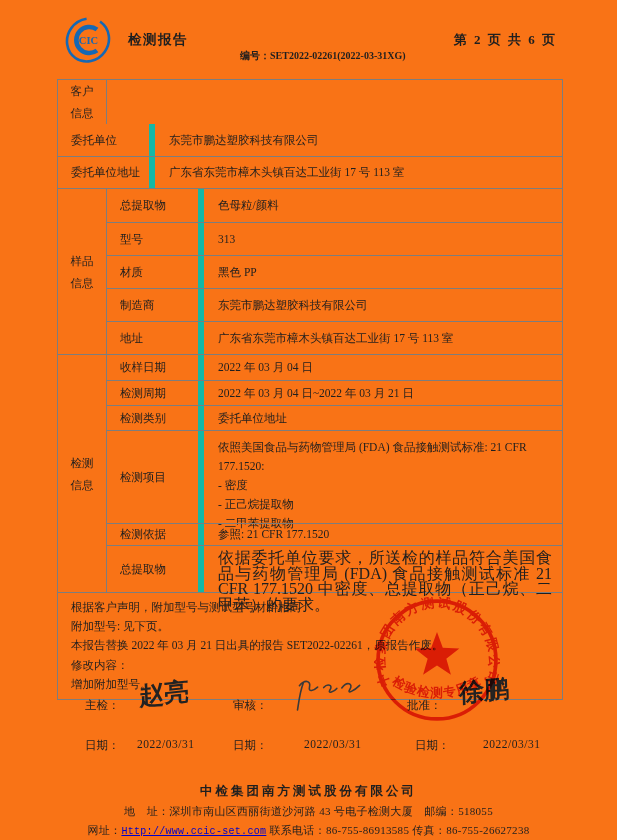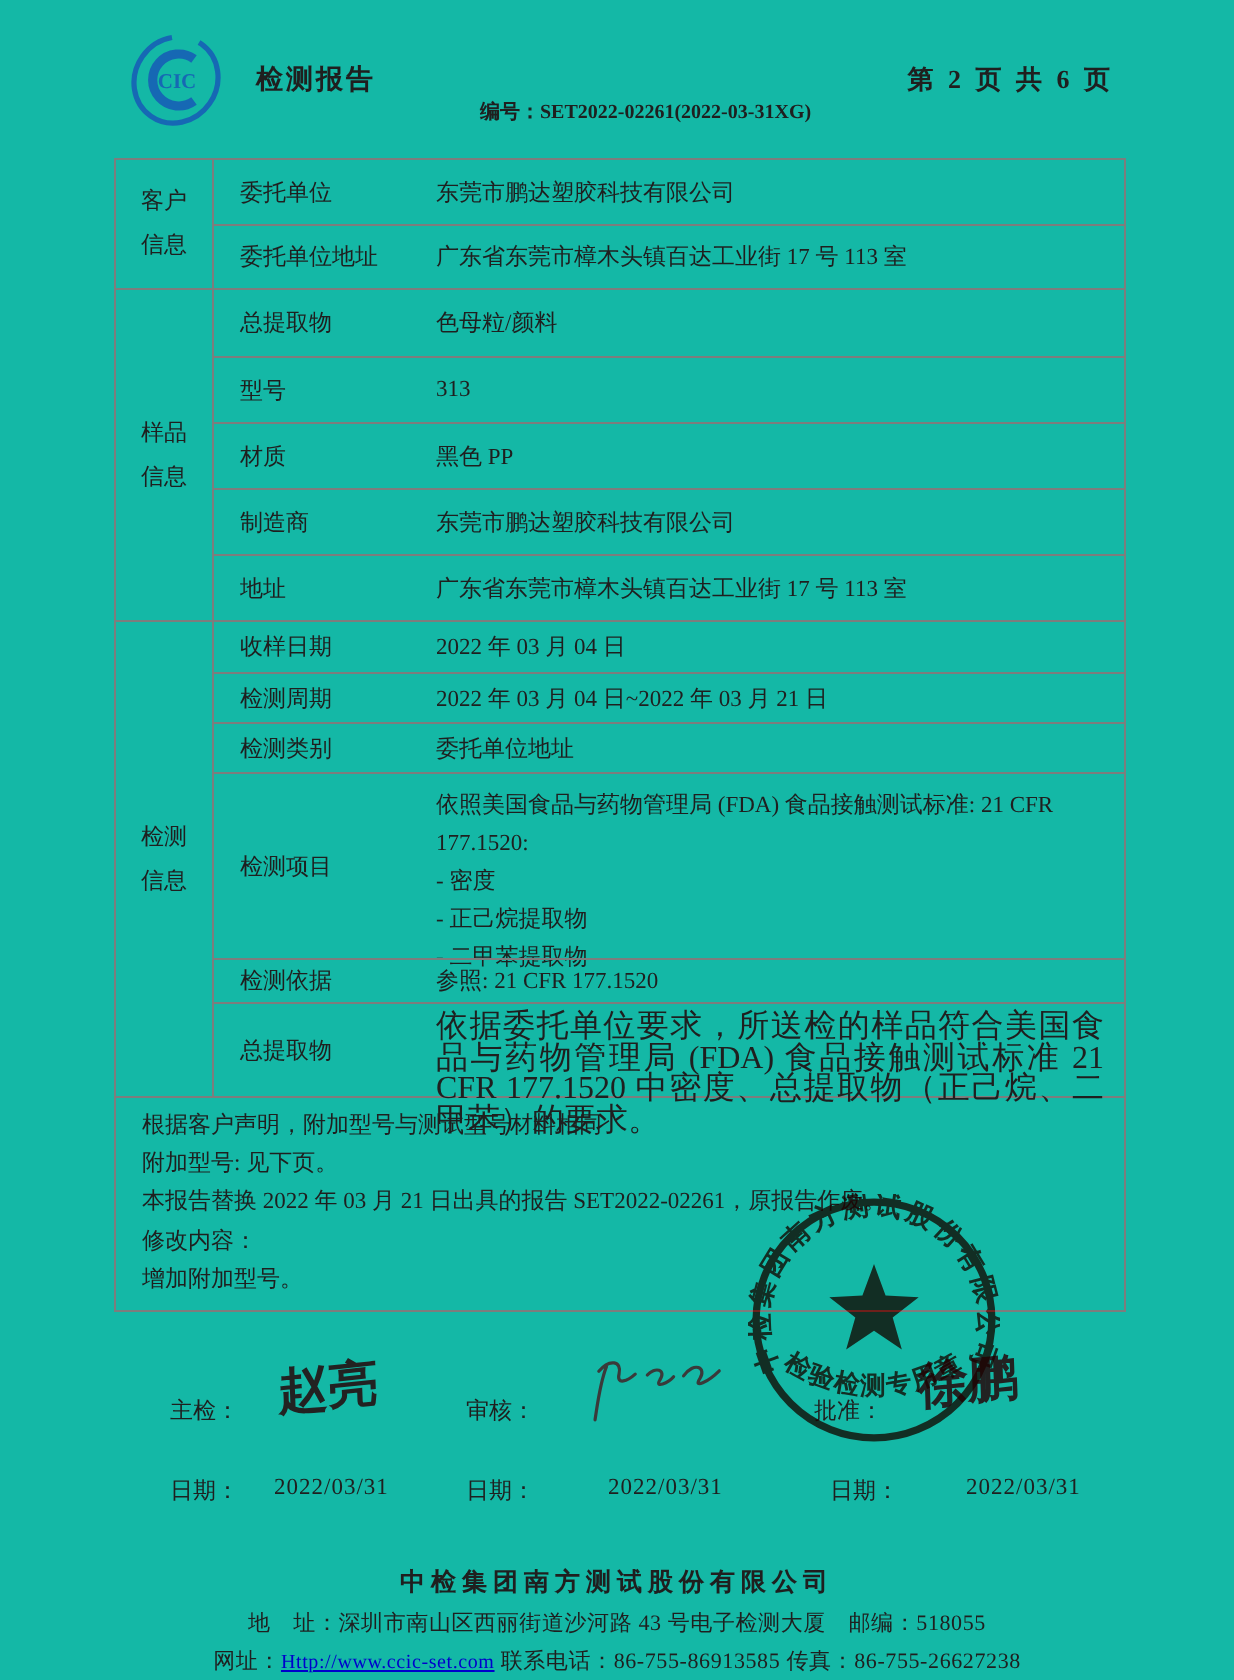--- a/index.html
+++ b/index.html
@@ -4,7 +4,7 @@
 <style>
   html,body { margin:0; padding:0; background:#ffffff; }
   .page {
-    position:relative; width:617px; height:840px; background:#14b8a6;
+    position:relative; width:617px; height:840px; background:#f97316;
     font-family:"Liberation Serif","DejaVu Serif",serif; color:#1f1f1f;
     overflow:hidden; margin:0 auto;
   }

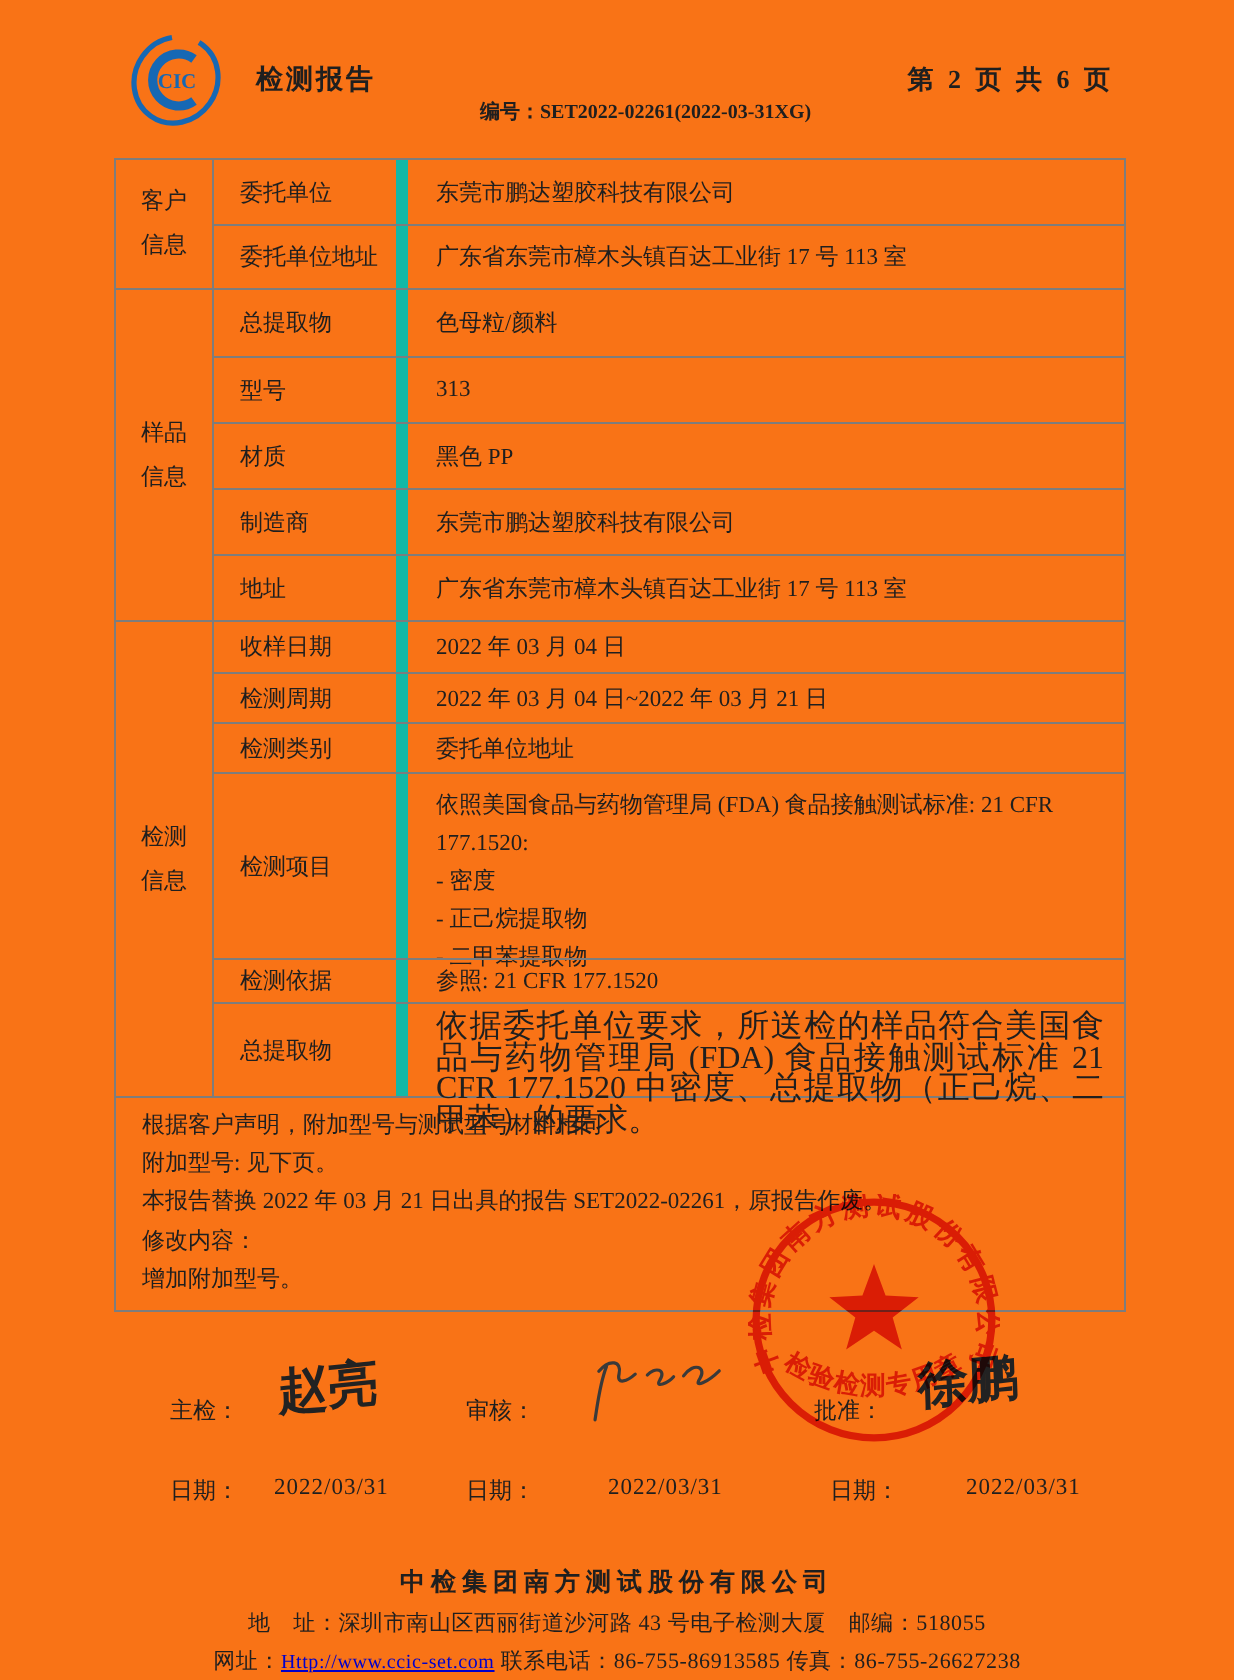--- a/index.html
+++ b/index.html
@@ -21,7 +21,7 @@
   .report-table { position:absolute; left:57px; top:79px; width:506px;
                   border:1px solid #7d7d7d; box-sizing:border-box; }
   .t-section { display:flex; border-top:1px solid #7d7d7d; }
-  .t-section:first-child { border-top:none; }
+  .t-section:first-child { border-top:none;flex-direction:column; }
   .t-sec-label { width:48px; flex-shrink:0; border-right:1px solid #7d7d7d;
                  display:flex; align-items:center; justify-content:center;
                  text-align:center; white-space:pre-line; font-size:11.5px; line-height:22px; }

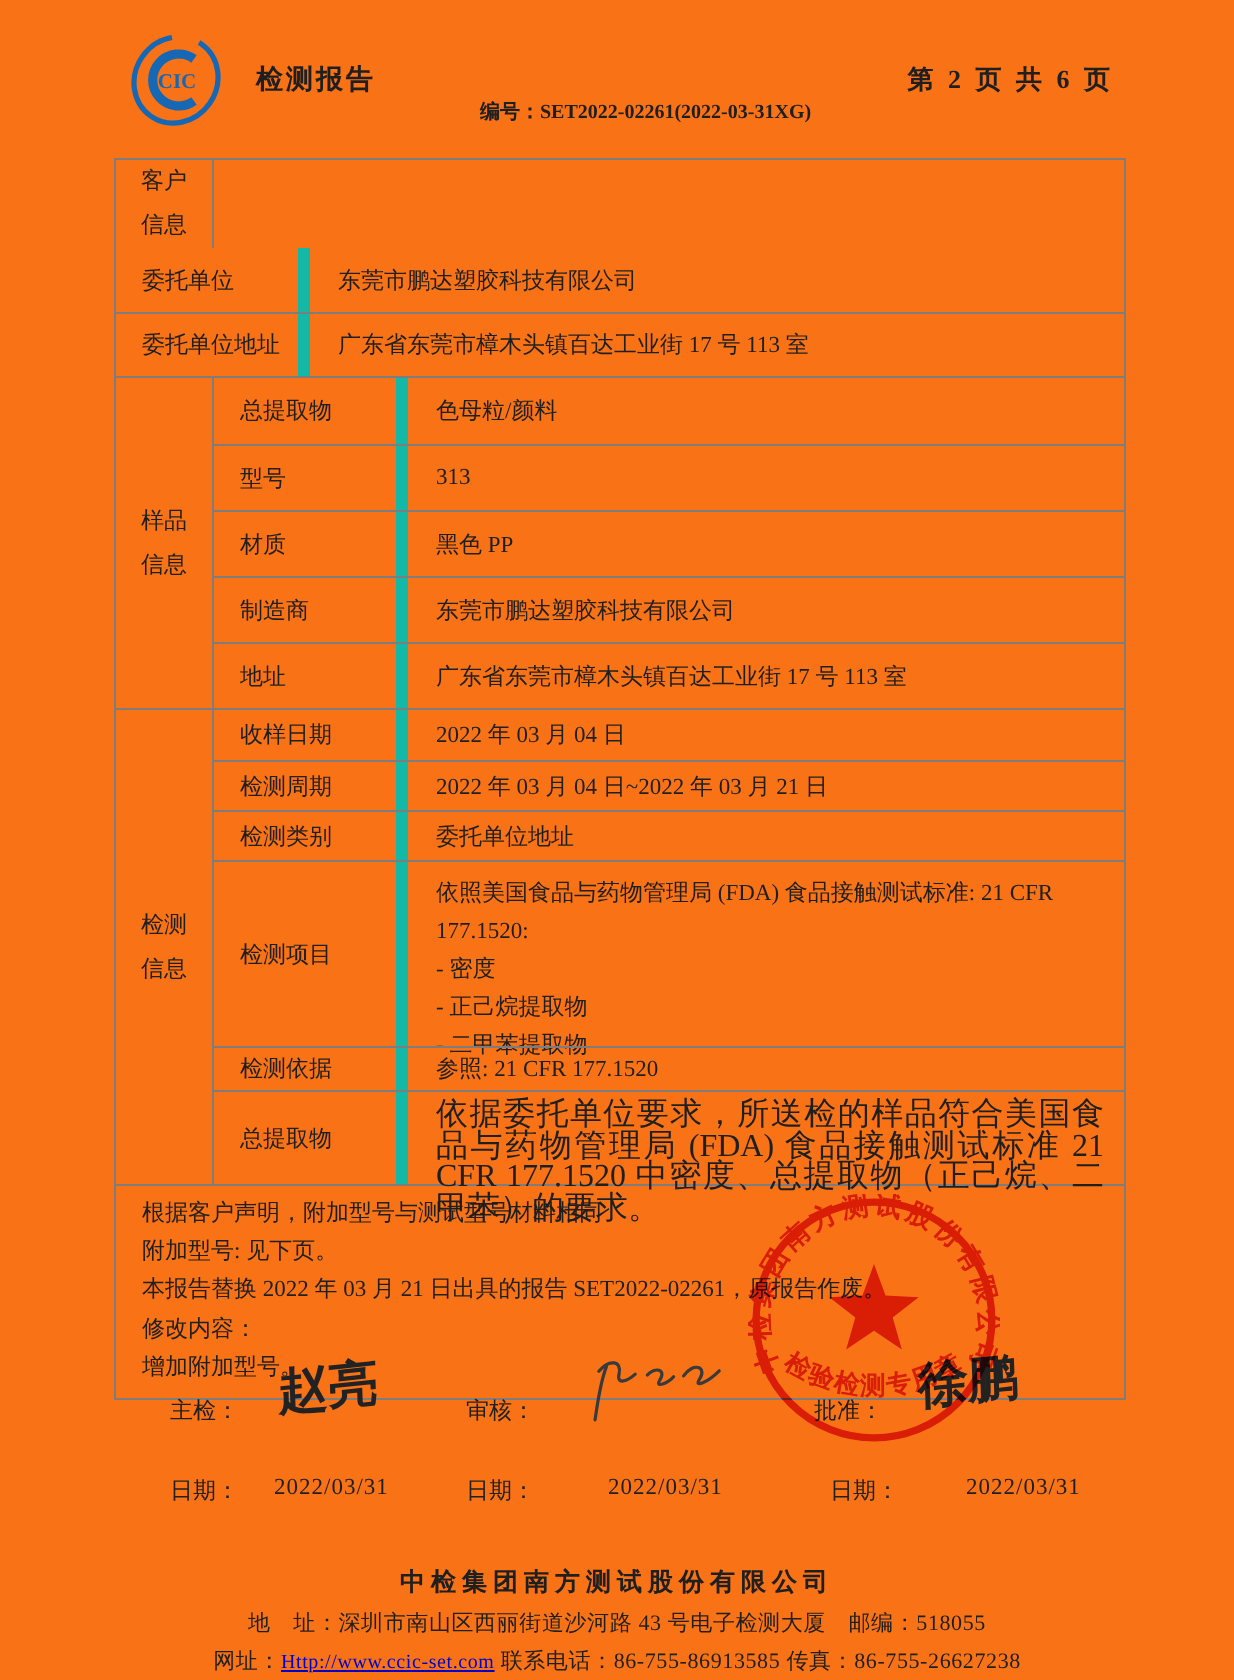--- a/index.html
+++ b/index.html
@@ -59,7 +59,7 @@
   .footer-company { font-size:12.5px; font-weight:bold; letter-spacing:3px; }
   .footer-line { font-size:11px; margin-top:4px; letter-spacing:0.3px; }
   .footer-link { color:#0000cc; text-decoration:underline;
-                 font-family:Liberation Serif, serif; font-size:10px; }
+                 font-family:Liberation Mono, monospace; font-size:10px; }
 </style>
 </head>
 <body>

